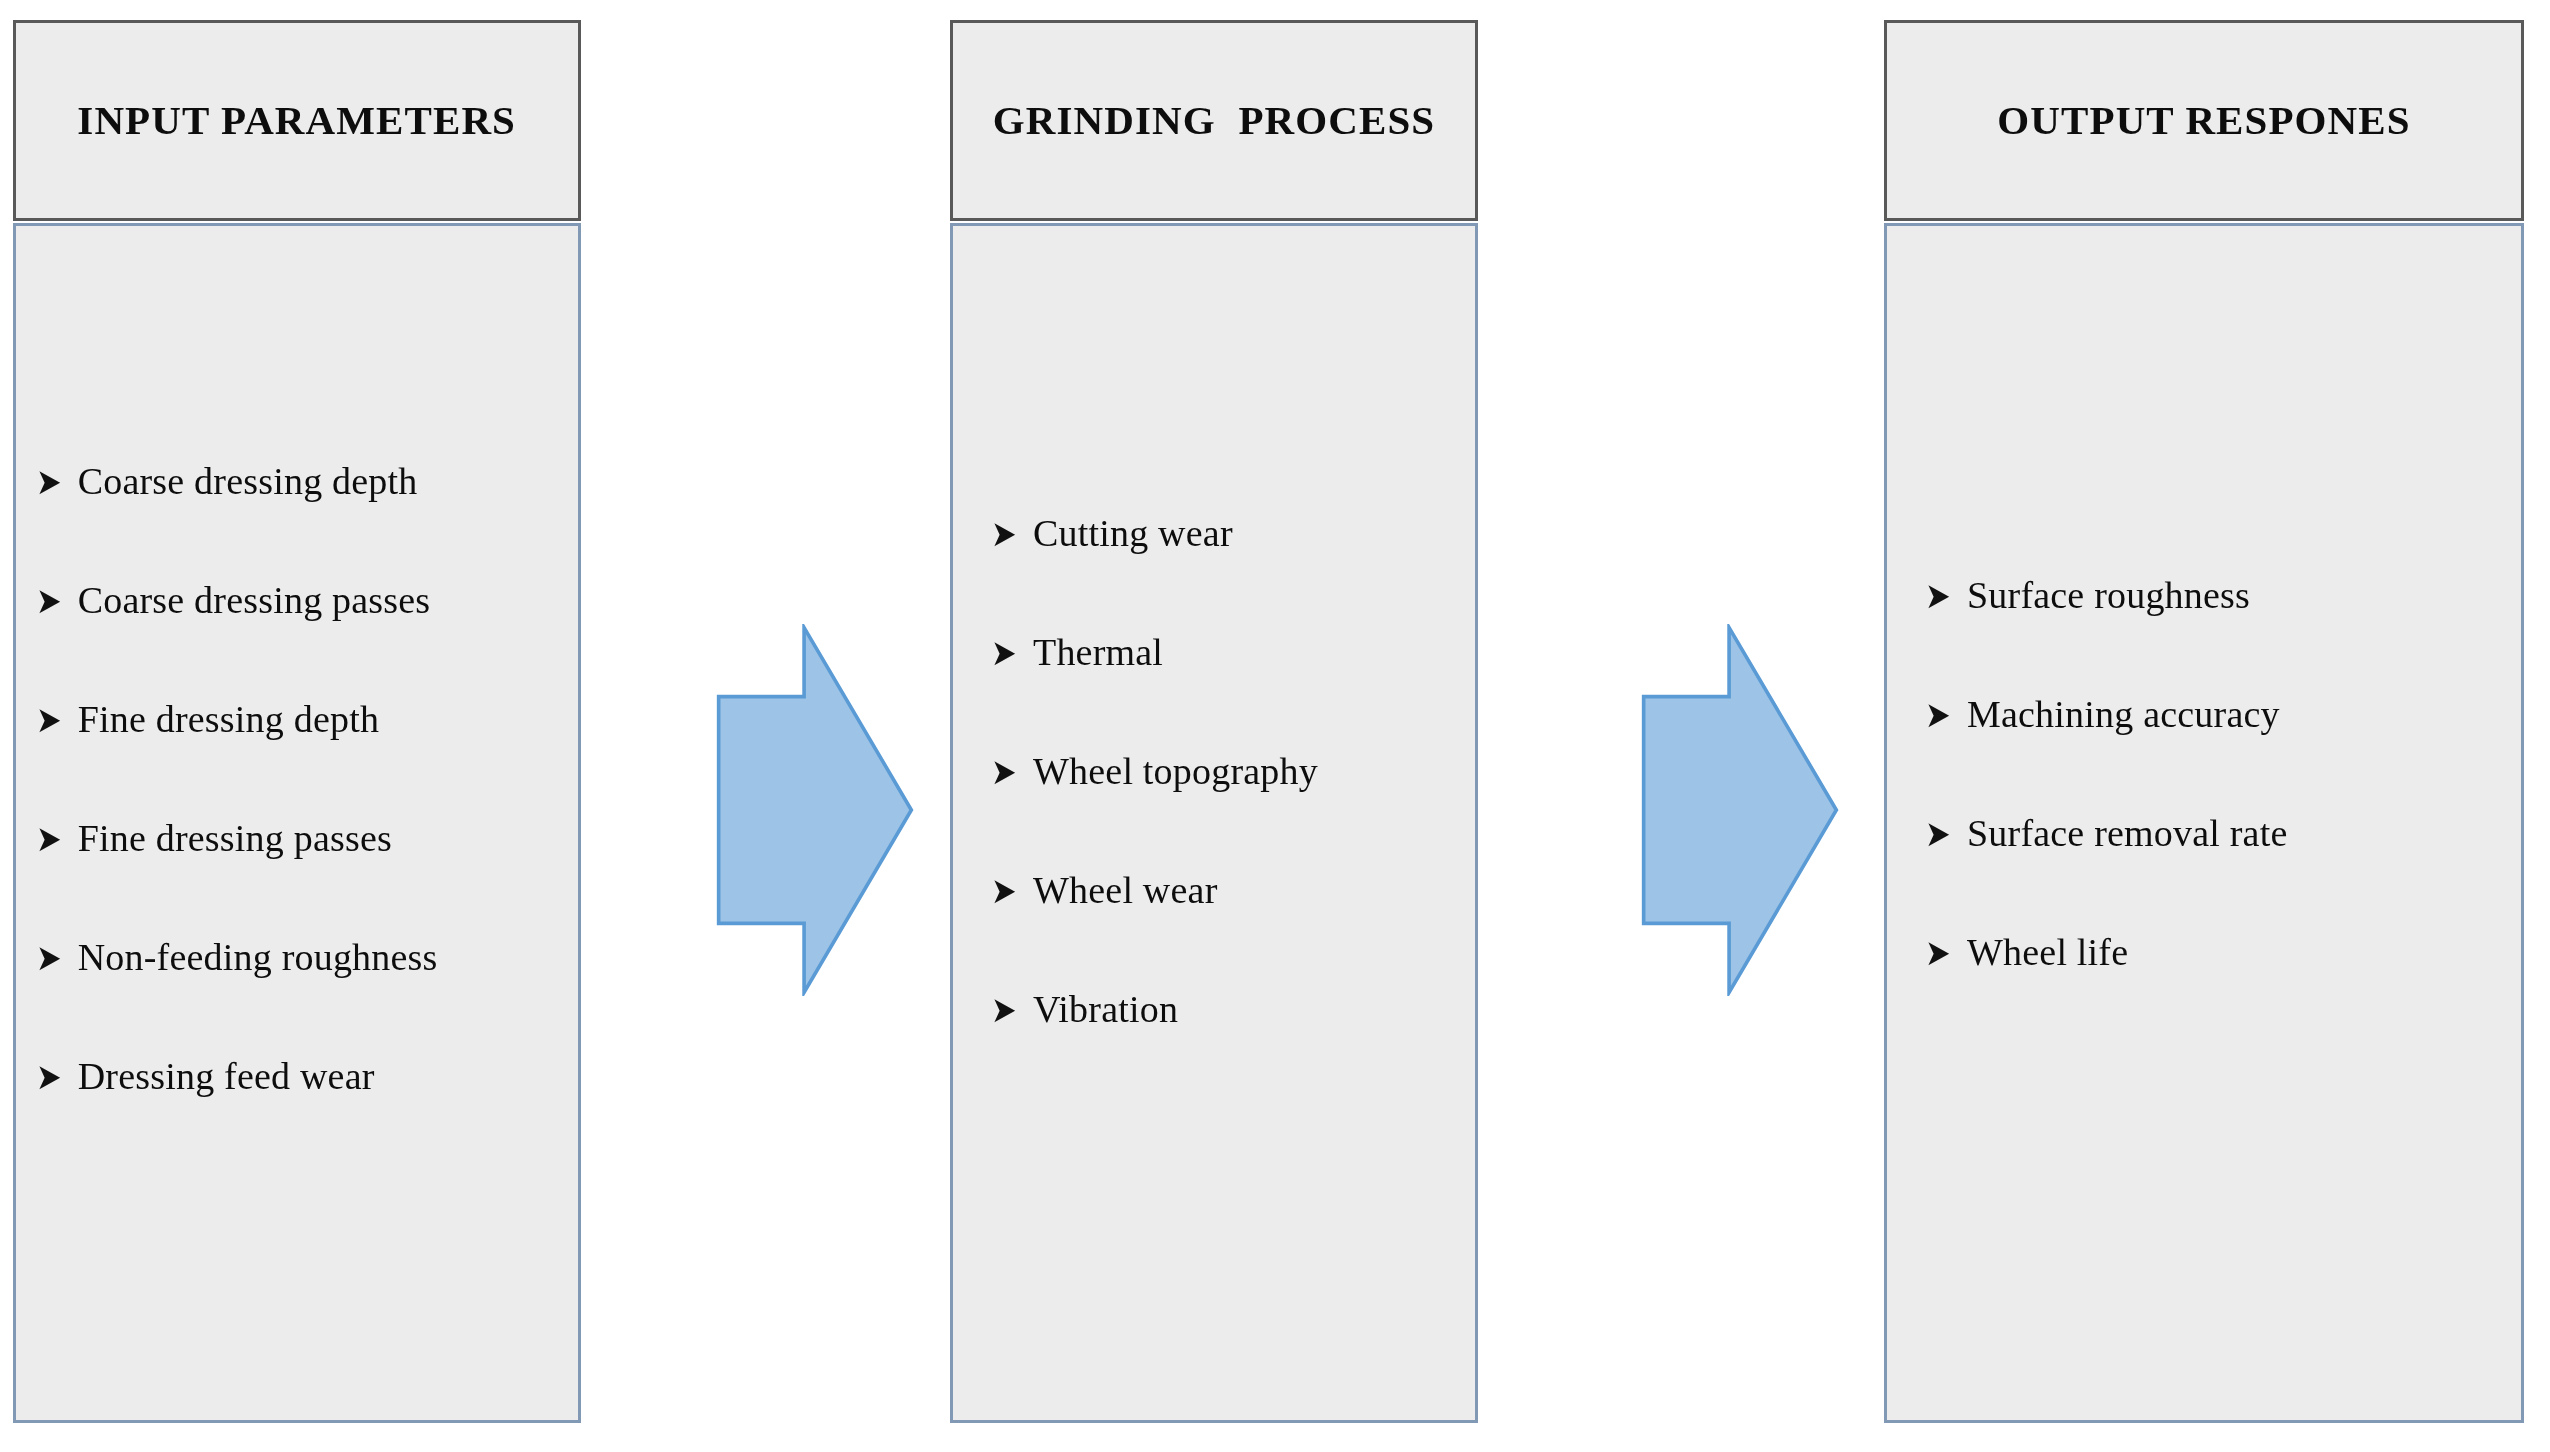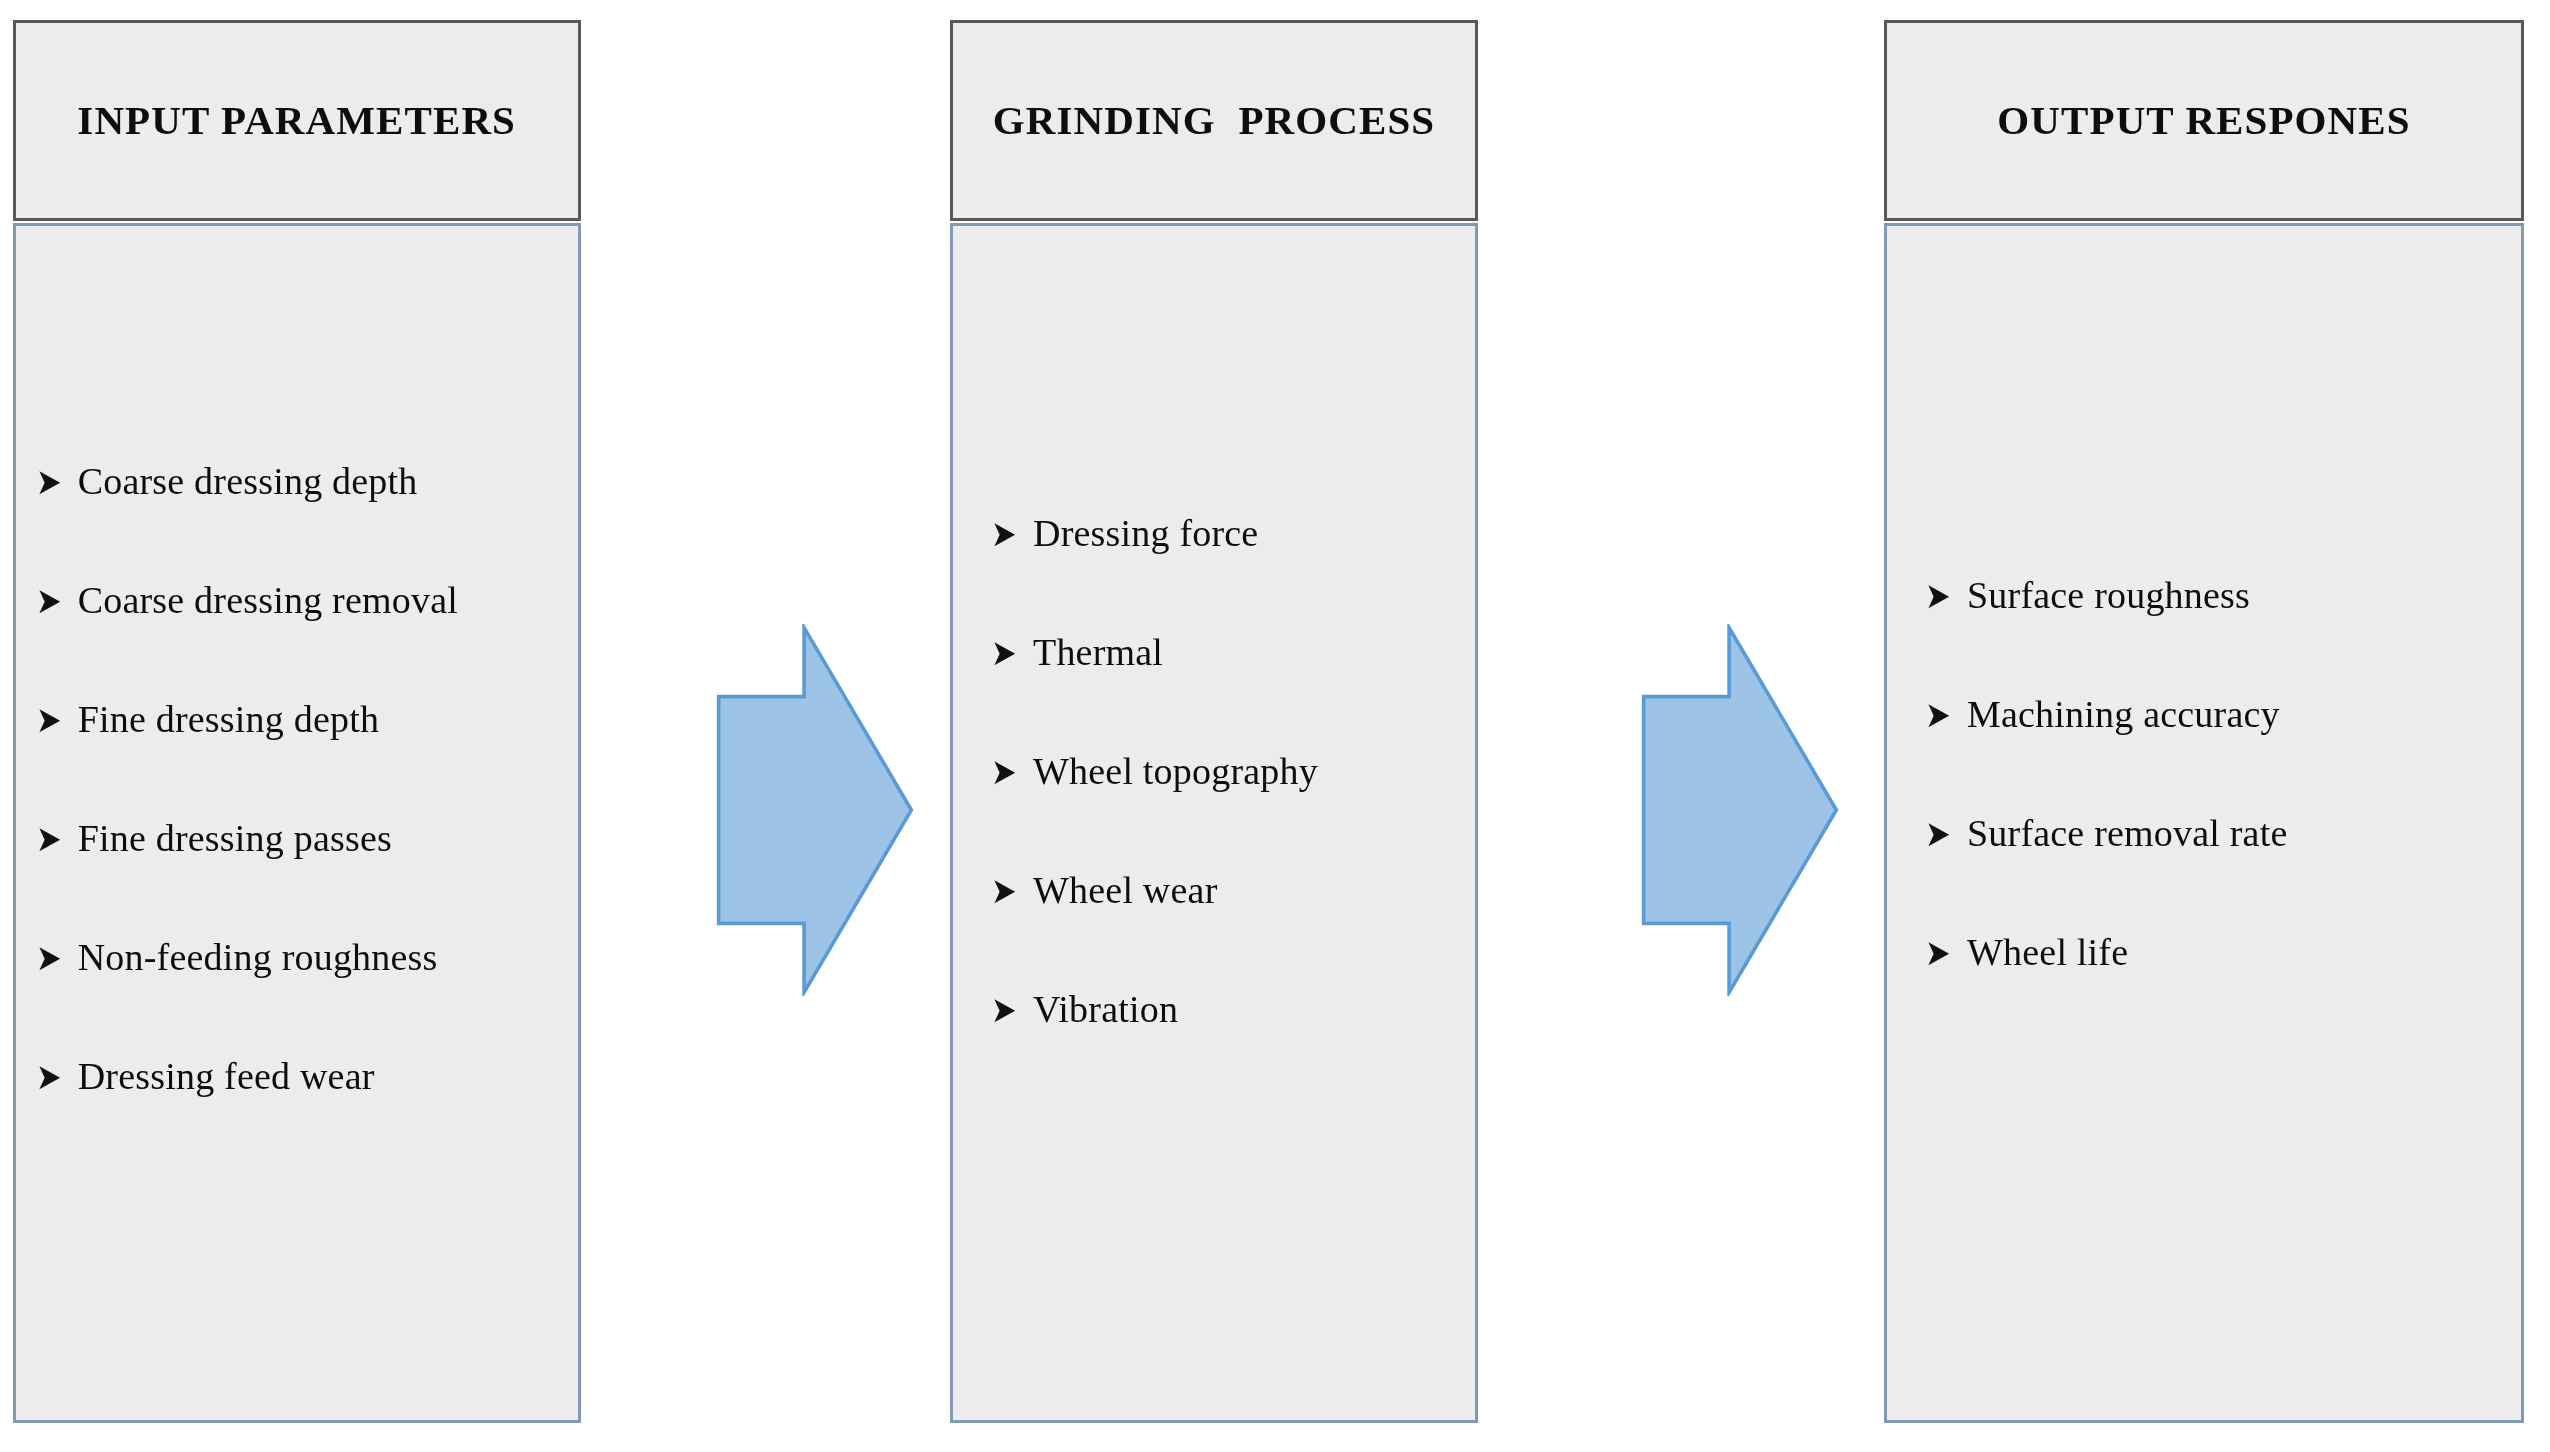--- a/index.html
+++ b/index.html
@@ -165,7 +165,7 @@
       <ul class="item-list">
         <li class="list-item">
           <span class="bullet-icon">➤</span>
-          <span class="item-label">Dressing force</span>
+          <span class="item-label">Cutting wear</span>
         </li>
         <li class="list-item">
           <span class="bullet-icon">➤</span>

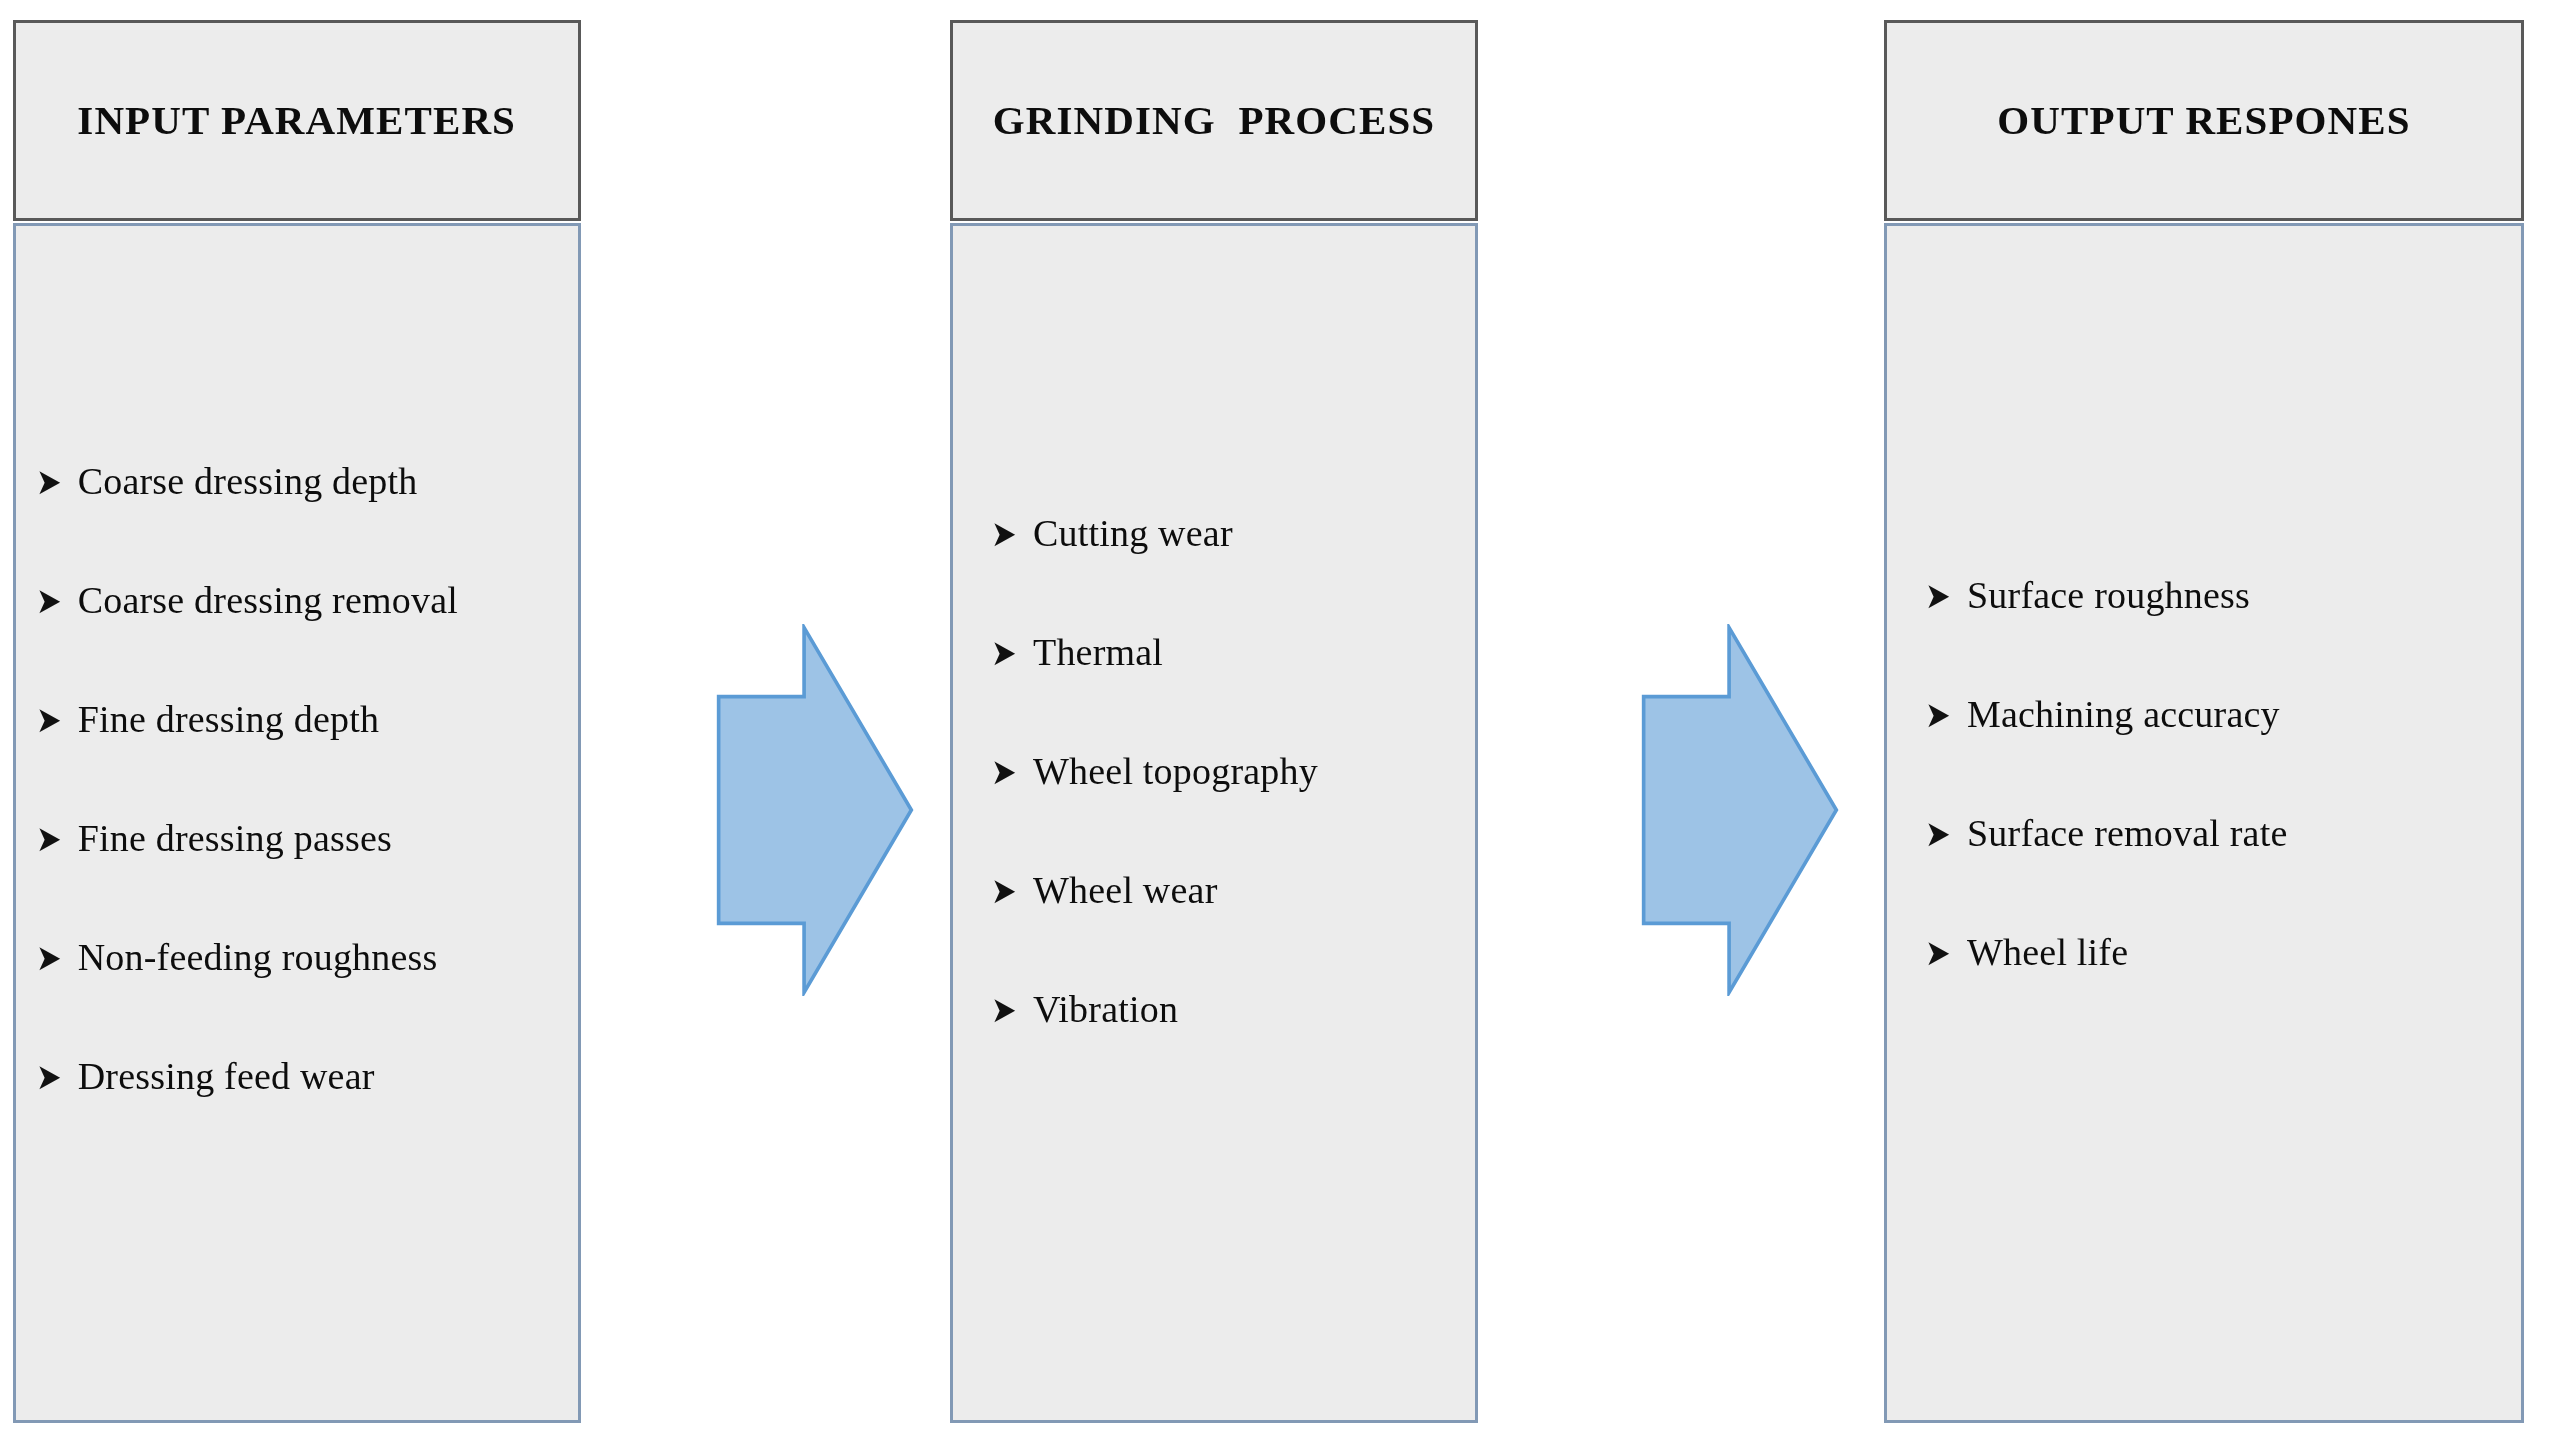--- a/index.html
+++ b/index.html
@@ -129,7 +129,7 @@
         </li>
         <li class="list-item">
           <span class="bullet-icon">➤</span>
-          <span class="item-label">Coarse dressing removal</span>
+          <span class="item-label">Coarse dressing passes</span>
         </li>
         <li class="list-item">
           <span class="bullet-icon">➤</span>

